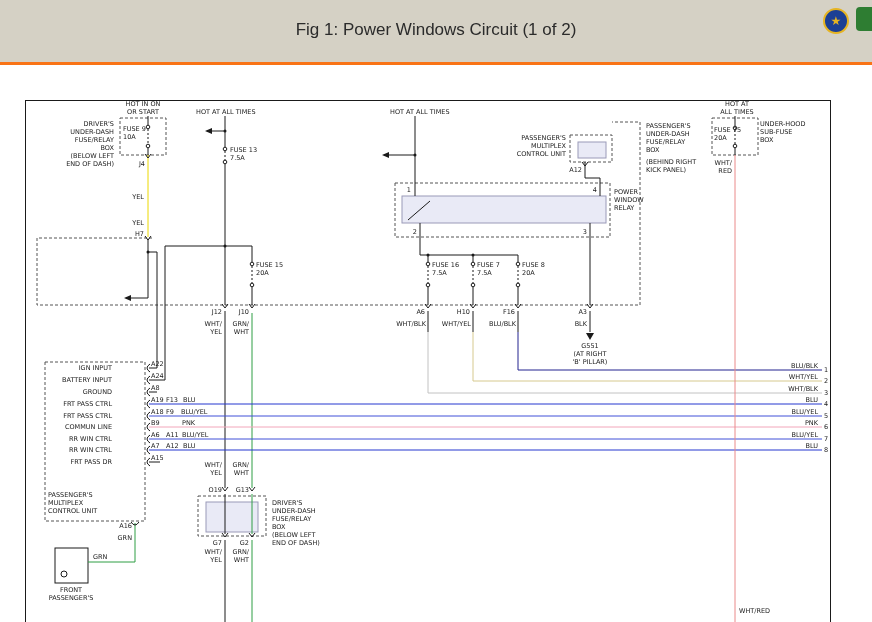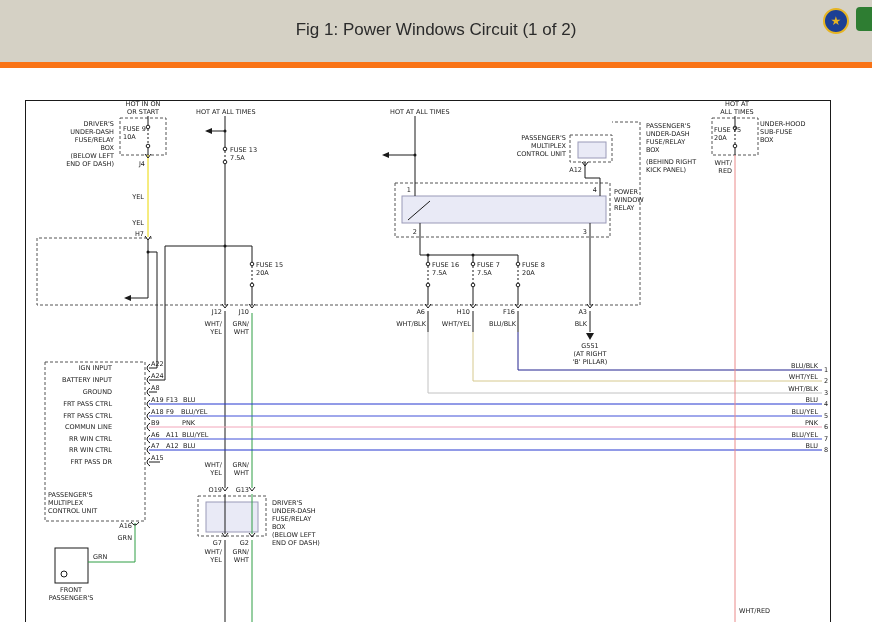--- a/index.html
+++ b/index.html
@@ -6,7 +6,7 @@
   body{width:872px;height:622px;overflow:hidden;background:#ffffff;position:relative;
        font-family:"Liberation Sans", sans-serif;}
   .header{position:absolute;top:0;left:0;width:872px;height:62px;background:#d5d1c5;
-          border-bottom:6px solid #f97316;}
+          border-bottom:3px solid #f97316;}
   .header .title{position:absolute;top:20px;left:0;width:100%;text-align:center;
           font-size:17px;color:#2b2b2b;}
   .badge-star{position:absolute;top:8px;right:23px;width:22px;height:22px;border-radius:50%;

